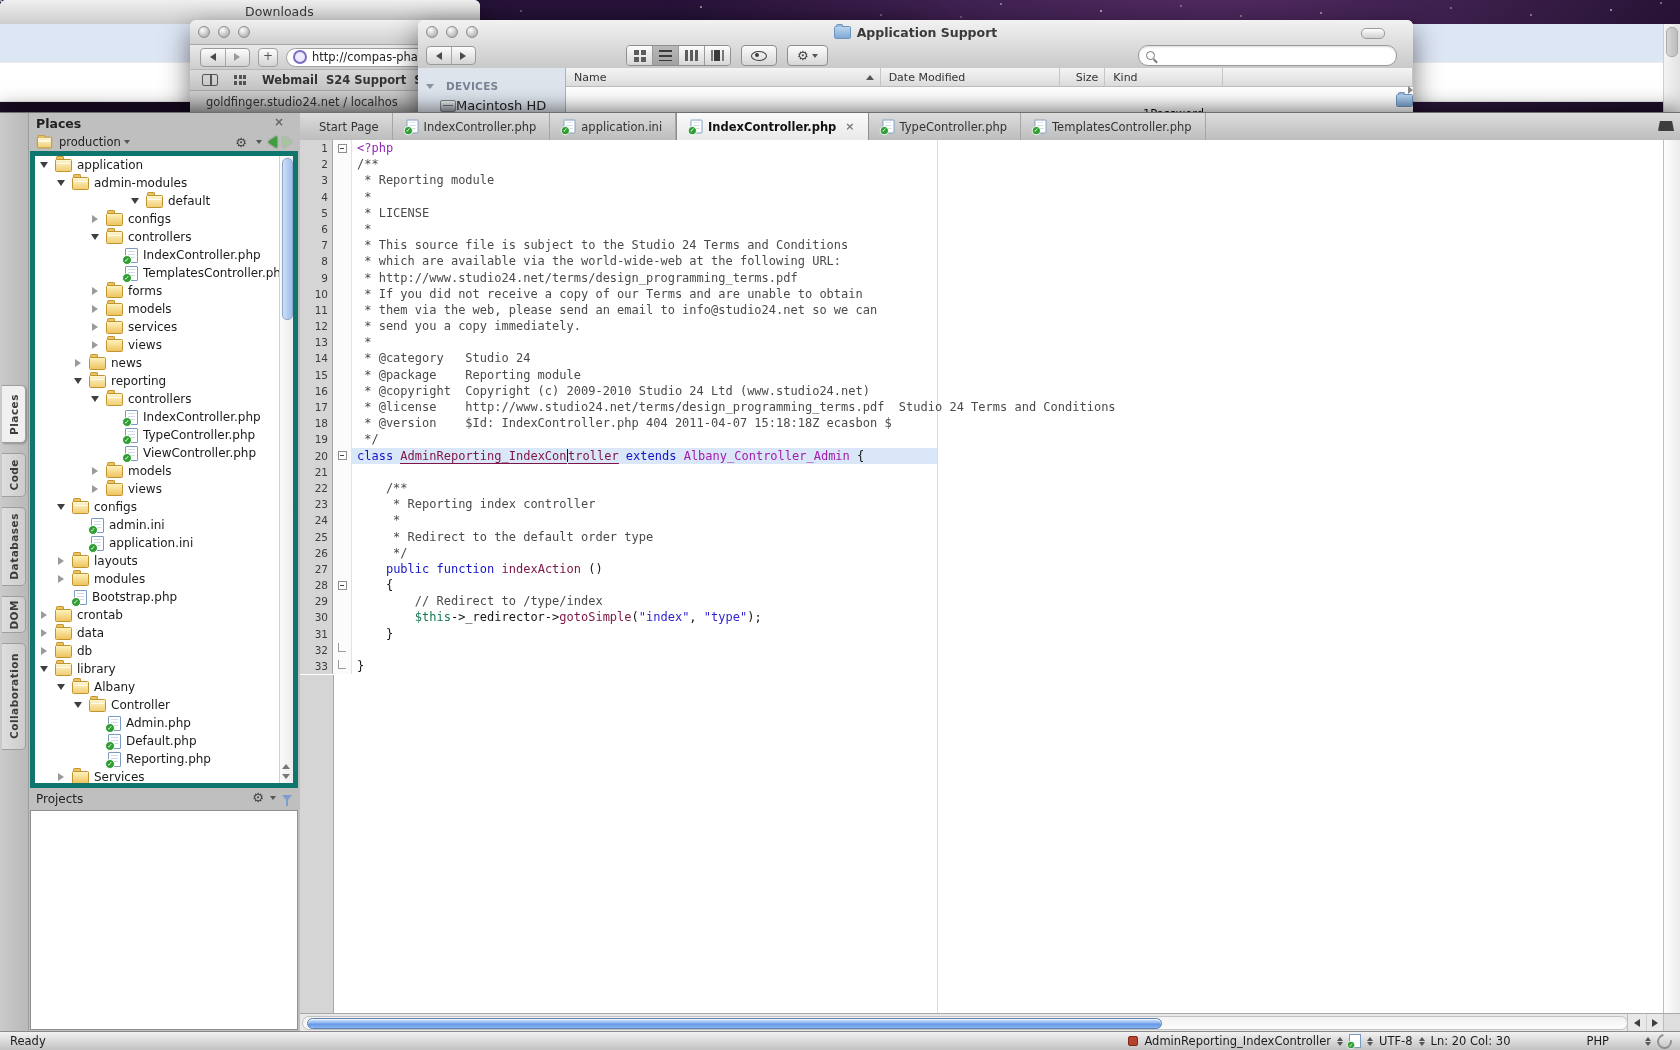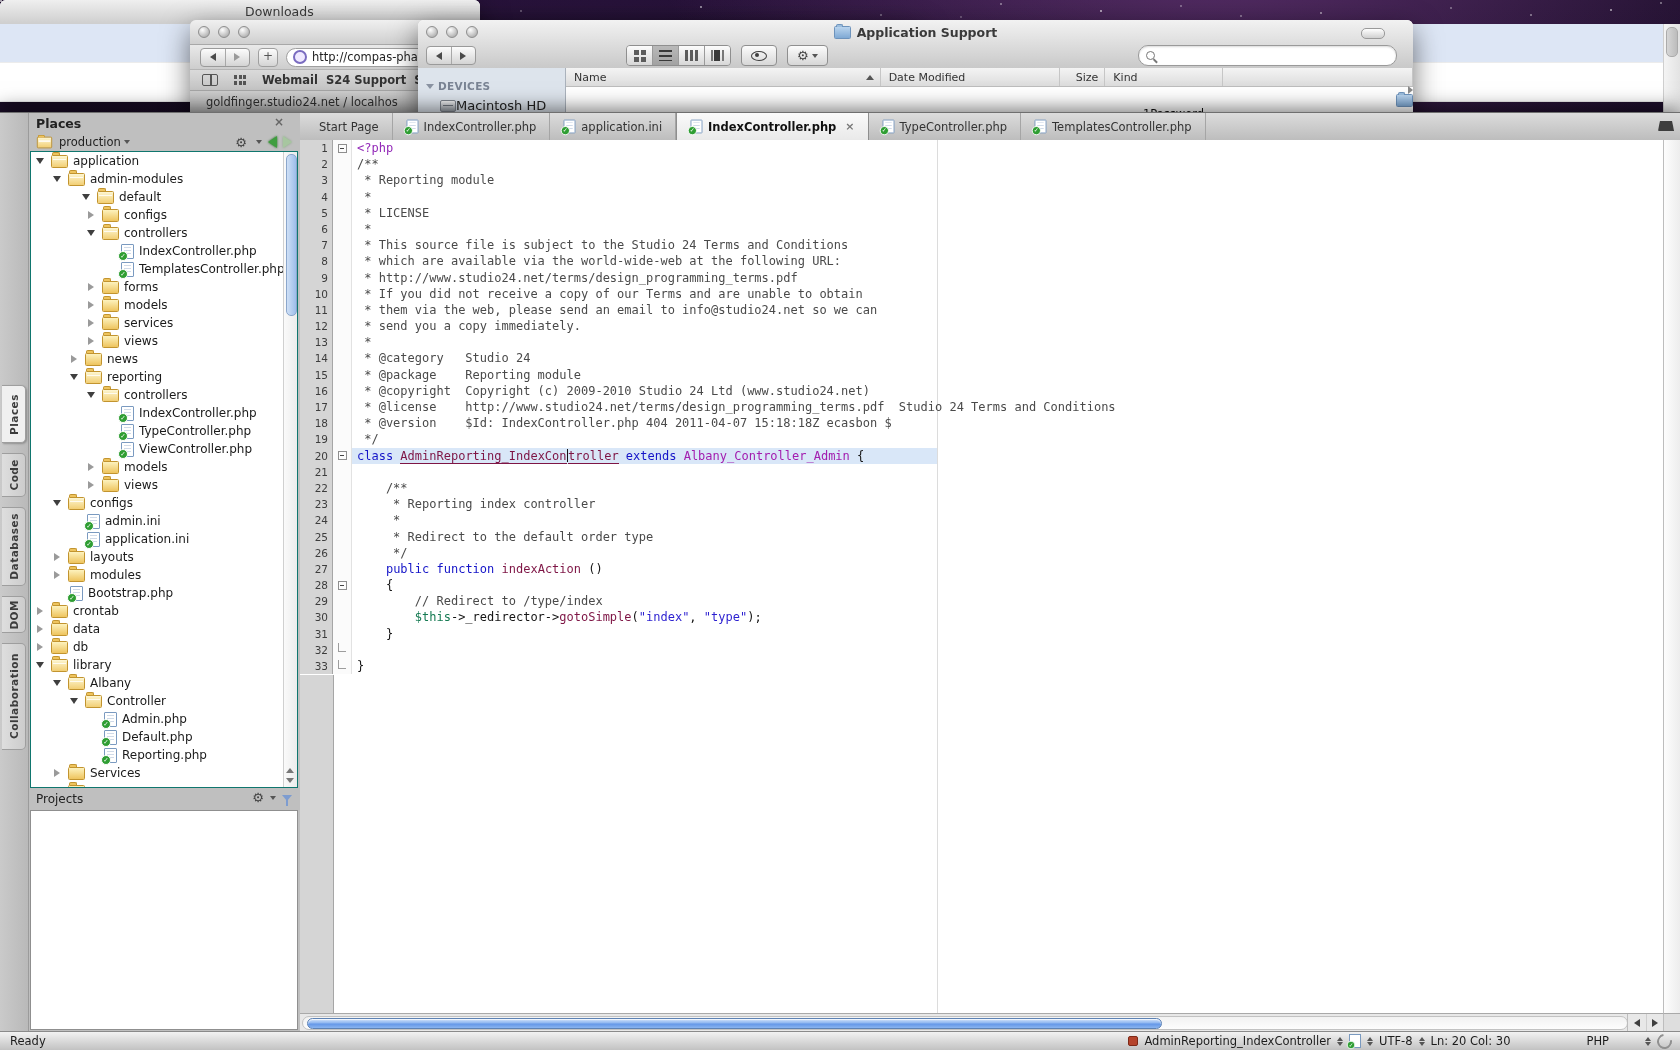--- a/index.html
+++ b/index.html
@@ -67,7 +67,7 @@
   .mag::after{content:"";position:absolute;width:5px;height:1.5px;background:#777;transform:rotate(45deg);right:-4px;bottom:-2px;}
   .fin-body{position:absolute;top:48px;left:0;right:0;bottom:0;display:flex;}
   .fin-side{width:147px;background:#dde4ec;border-right:1px solid #aab2bc;position:relative;font-size:11px;}
-  .devrow{position:absolute;top:12px;left:8px;display:flex;align-items:center;gap:4px;color:#7a8494;font-weight:bold;font-size:10.5px;letter-spacing:.3px;}
+  .devrow{position:absolute;top:12px;left:8px;display:flex;align-items:center;gap:12px;color:#7a8494;font-weight:bold;font-size:10.5px;letter-spacing:.3px;}
   .devtri{width:0;height:0;border-left:4px solid transparent;border-right:4px solid transparent;border-top:5px solid #8a93a2;}
   .diskrow{position:absolute;top:30px;left:22px;display:flex;align-items:center;color:#222;font-size:13px;}
   .disk{width:14px;height:10px;border-radius:2px;background:linear-gradient(#f2f2f2,#9aa1a9);border:1px solid #7d838c;position:relative;}

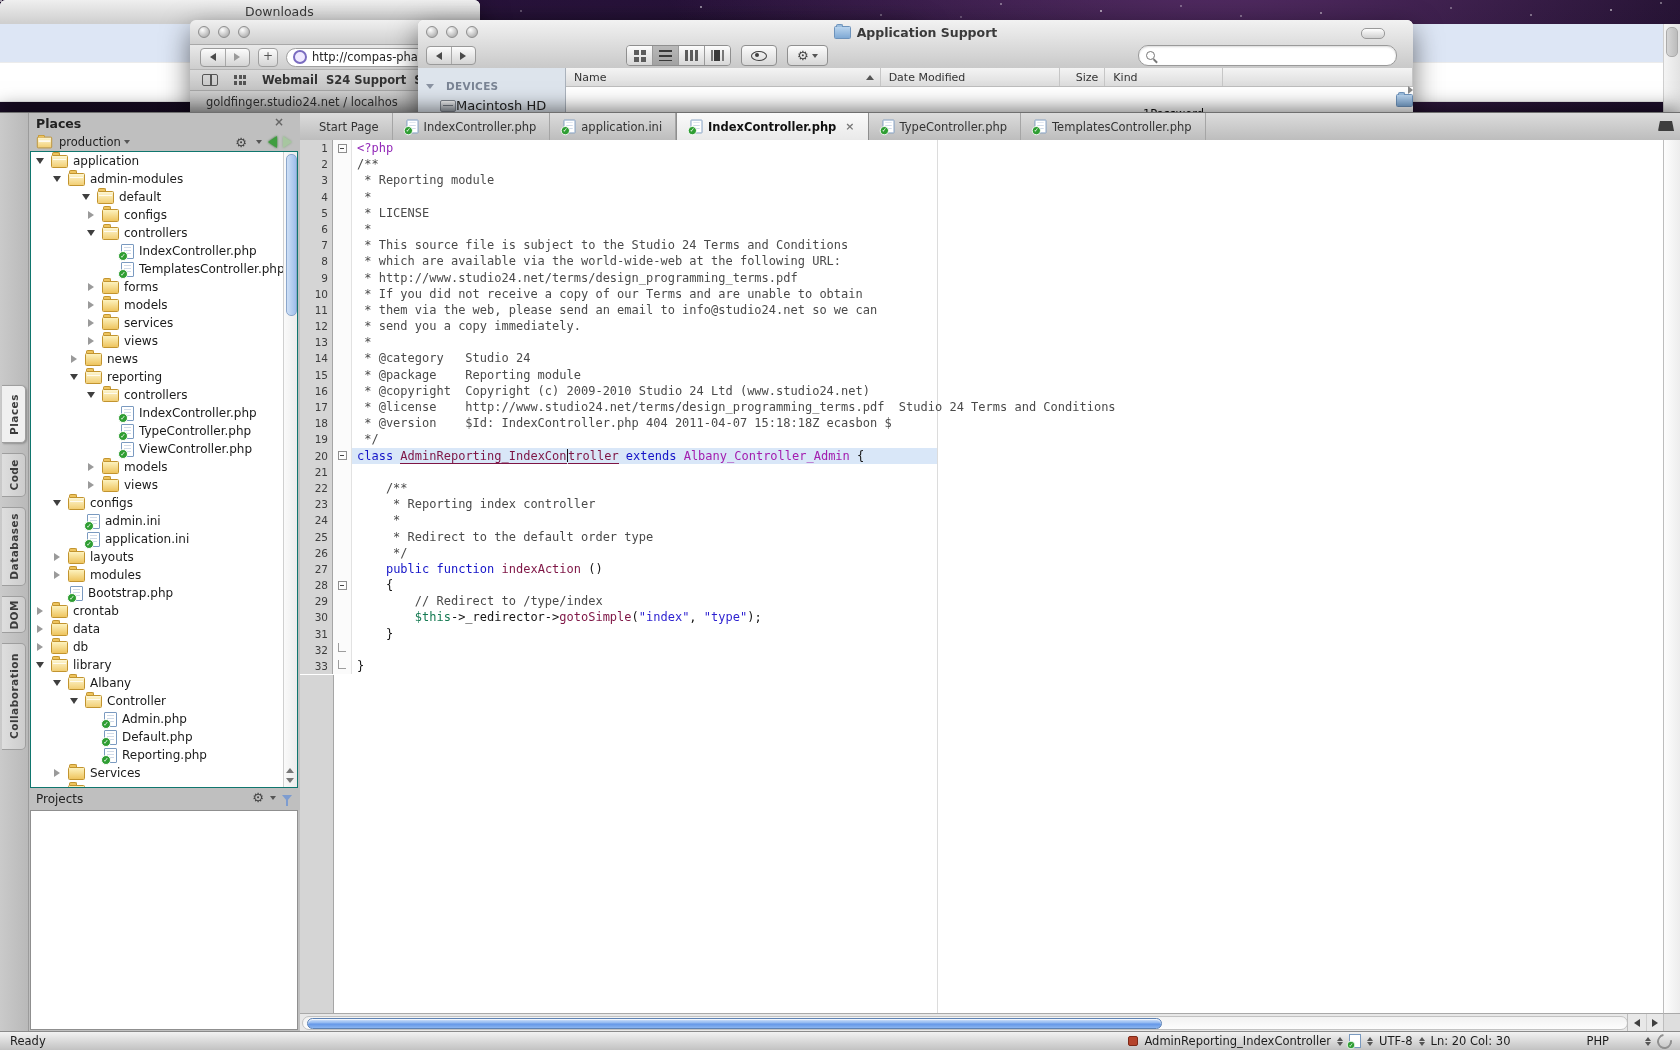--- a/index.html
+++ b/index.html
@@ -108,7 +108,7 @@
   .garrow{width:0;height:0;border-top:6px solid transparent;border-bottom:6px solid transparent;}
   .ga-l{border-right:9px solid #3f9e3f;filter:drop-shadow(0 0 1px #1e6a1e);}
   .ga-r{border-left:9px solid #a7c6a0;filter:drop-shadow(0 0 1px #8aa886);}
-  .tree{position:absolute;top:38px;left:2px;right:2px;bottom:244px;background:#fff;border:1px solid #0f766e;overflow:hidden;}
+  .tree{position:absolute;top:38px;left:2px;right:2px;bottom:244px;background:#fff;border:5px solid #0f766e;overflow:hidden;}
   .trow{height:18px;display:flex;align-items:center;gap:3px;white-space:nowrap;}
   .tlbl{font-size:12px;color:#1a1a1a;padding-left:2px;}
   .tri{width:10px;flex:none;display:flex;justify-content:center;}

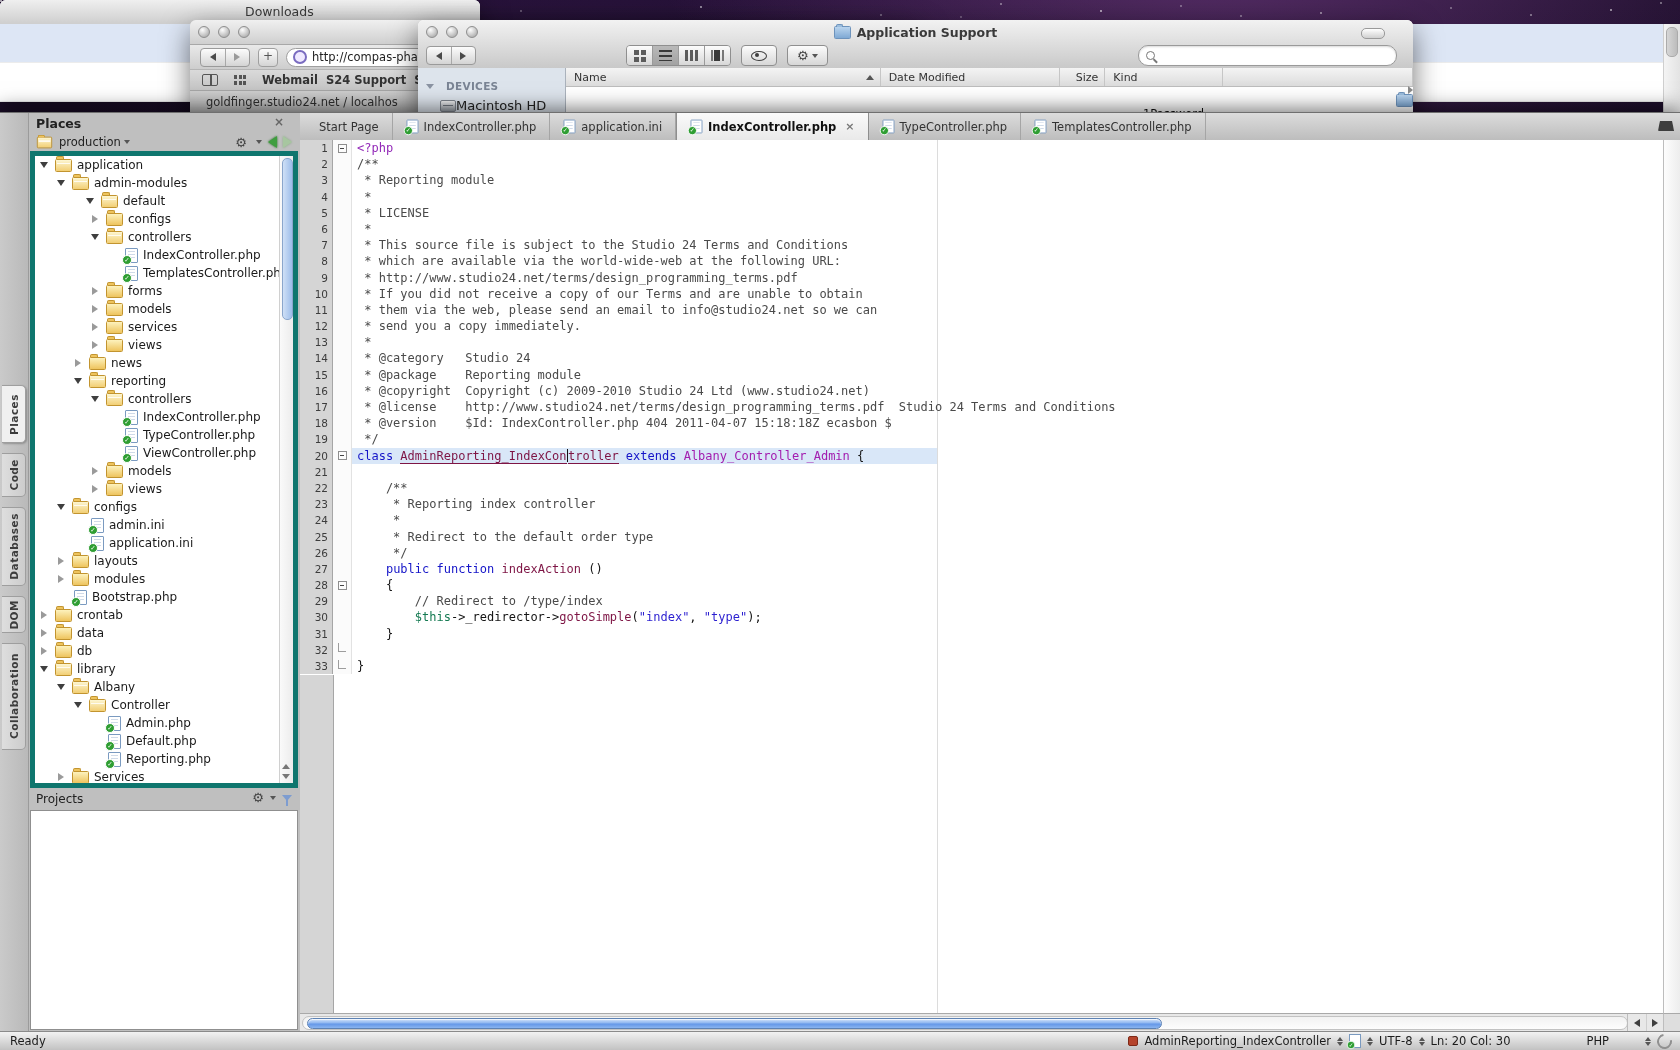--- a/index.html
+++ b/index.html
@@ -391,7 +391,7 @@
               <span class="fold open"></span>
               <span class="tlbl">admin-modules</span>
             </div>
-            <div class="trow" style="padding-left: 50px;">
+            <div class="trow" style="padding-left: 50px; margin-left: 45px;">
               <span class="tri">
                 <i class="tri-o"></i>
               </span>

